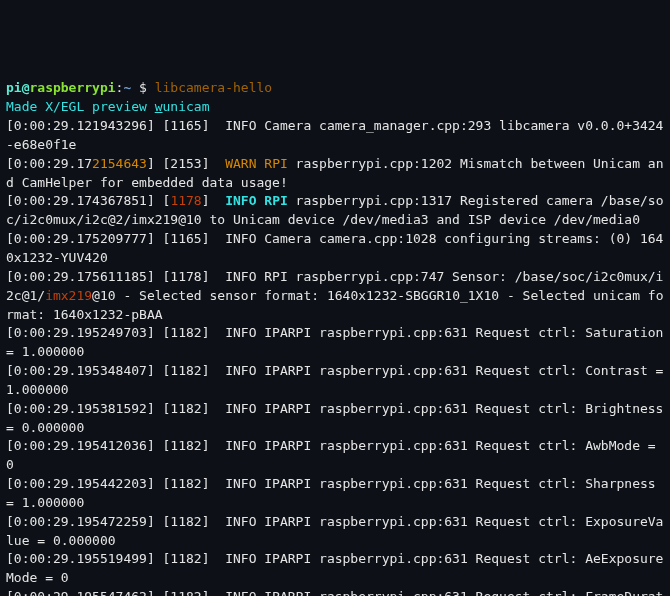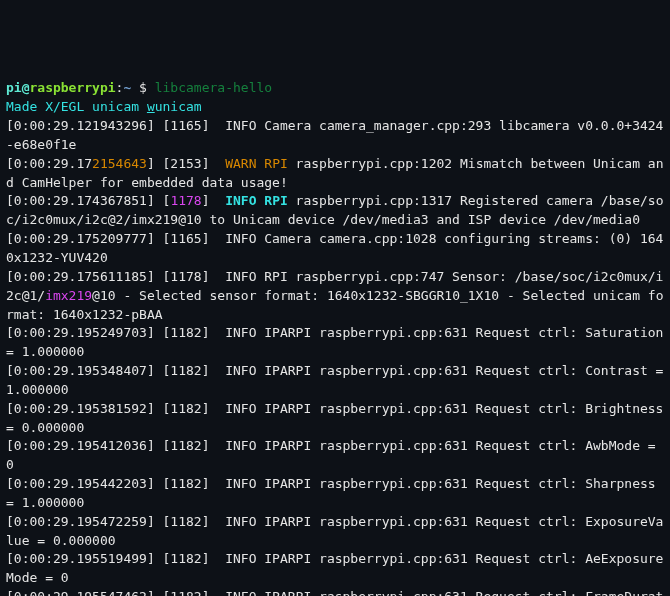--- a/index.html
+++ b/index.html
@@ -21,7 +21,7 @@
     .prompt-colon  { color: #e5e5e5; }
     .prompt-path   { color: #729fcf; font-weight: bold; }
     .prompt-dollar { color: #e5e5e5; }
-    .cmd           { color: #15803d; }
+    .cmd           { color: #a16207; }
     .cyan          { color: #34e2e2; }
     .grey          { color: #e5e5e5; }
     .orange-ts     { color: #d78700; }

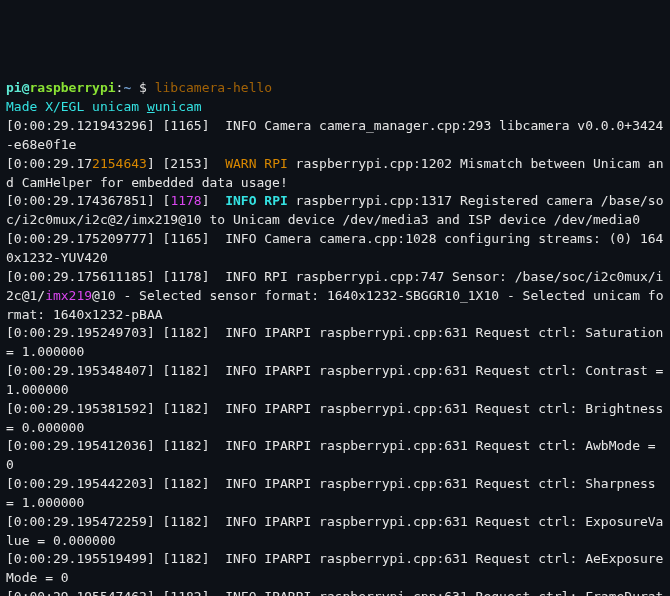--- a/index.html
+++ b/index.html
@@ -37,7 +37,7 @@
 
 
 <div id="terminal"><span class="prompt-user">pi</span><span class="prompt-user">@</span><span class="prompt-host">raspberrypi</span><span class="prompt-colon">:</span><span class="prompt-path">~</span><span class="prompt-dollar"> $ </span><span class="cmd">libcamera-hello</span>
-<span class="cyan">Made X/EGL unicam </span><span class="cyan underline">w</span><span class="cyan">unicam</span>
+<span class="cyan">Made X/EGL preview </span><span class="cyan underline">w</span><span class="cyan">unicam</span>
 <span class="grey">[0:00:29.121943296] [1165]  INFO Camera camera_manager.cpp:293 libcamera v0.0.0+3424-e68e0f1e</span>
 <span class="grey">[0:00:29.17</span><span class="orange-ts">2154643</span><span class="grey">] [2153]  </span><span class="warn-tag">WARN RPI</span><span class="grey"> raspberrypi.cpp:1202 Mismatch between Unicam and CamHelper for embedded data usage!</span>
 <span class="grey">[0:00:29.174367851] [</span><span class="yellow">1178</span><span class="grey">]  </span><span class="info-tag-cyan">INFO RPI</span><span class="grey"> raspberrypi.cpp:1317 Registered camera /base/soc/i2c0mux/i2c@2/imx219@10 to Unicam device /dev/media3 and ISP device /dev/media0</span>

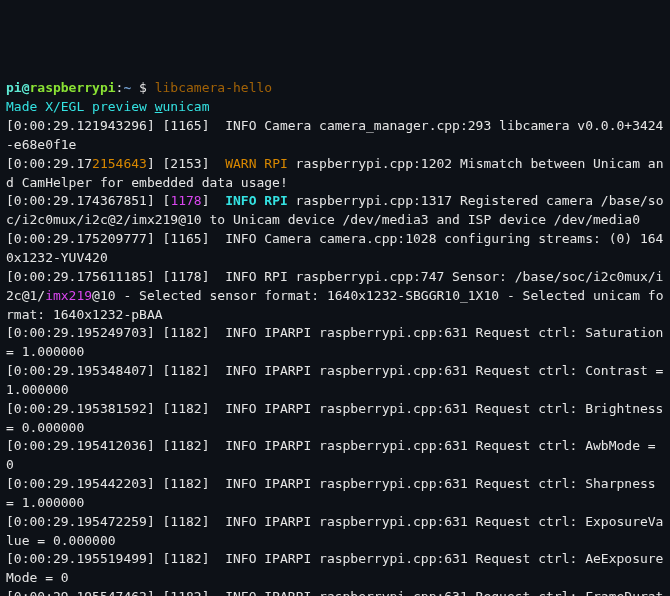--- a/index.html
+++ b/index.html
@@ -27,7 +27,7 @@
     .orange-ts     { color: #d78700; }
     .warn-tag      { color: #d78700; font-weight: normal; }
     .info-tag-cyan { color: #34e2e2; font-weight: bold; }
-    .yellow        { color: #d946ef; }
+    .yellow        { color: #c2410c; }
     .underline     { text-decoration: underline; }
     #terminal { width: 100%; height: 100%; }
   </style>

